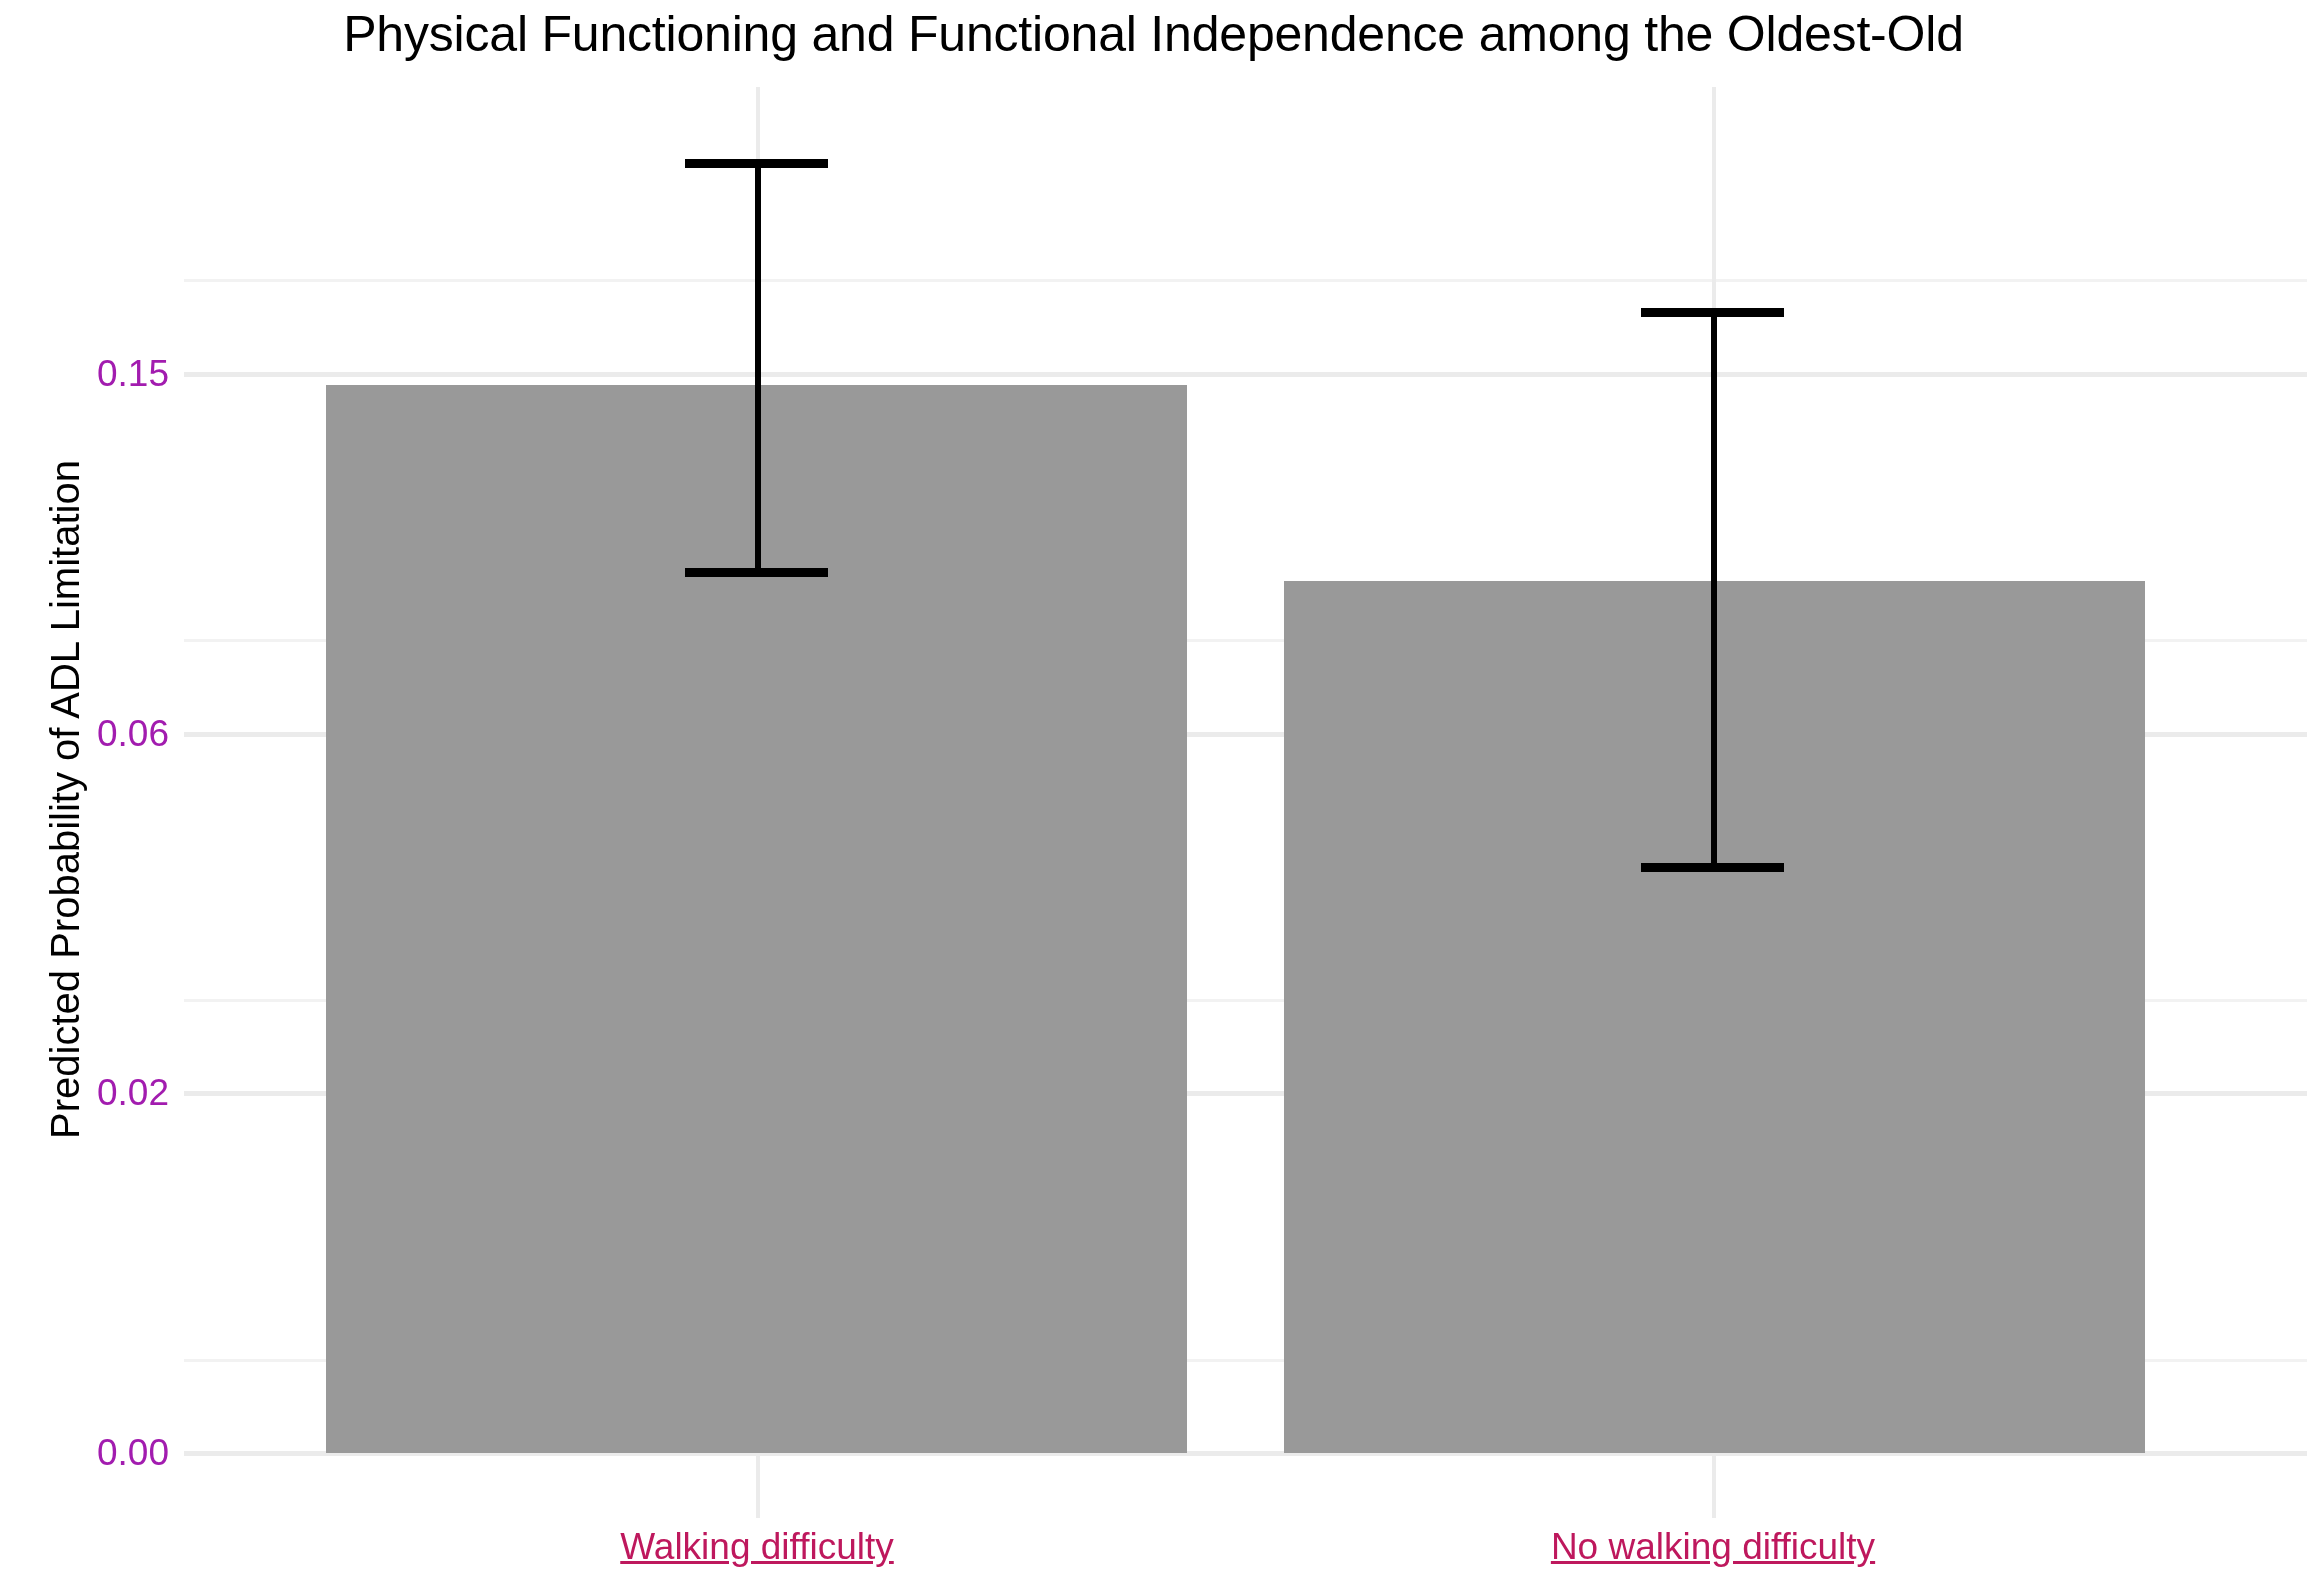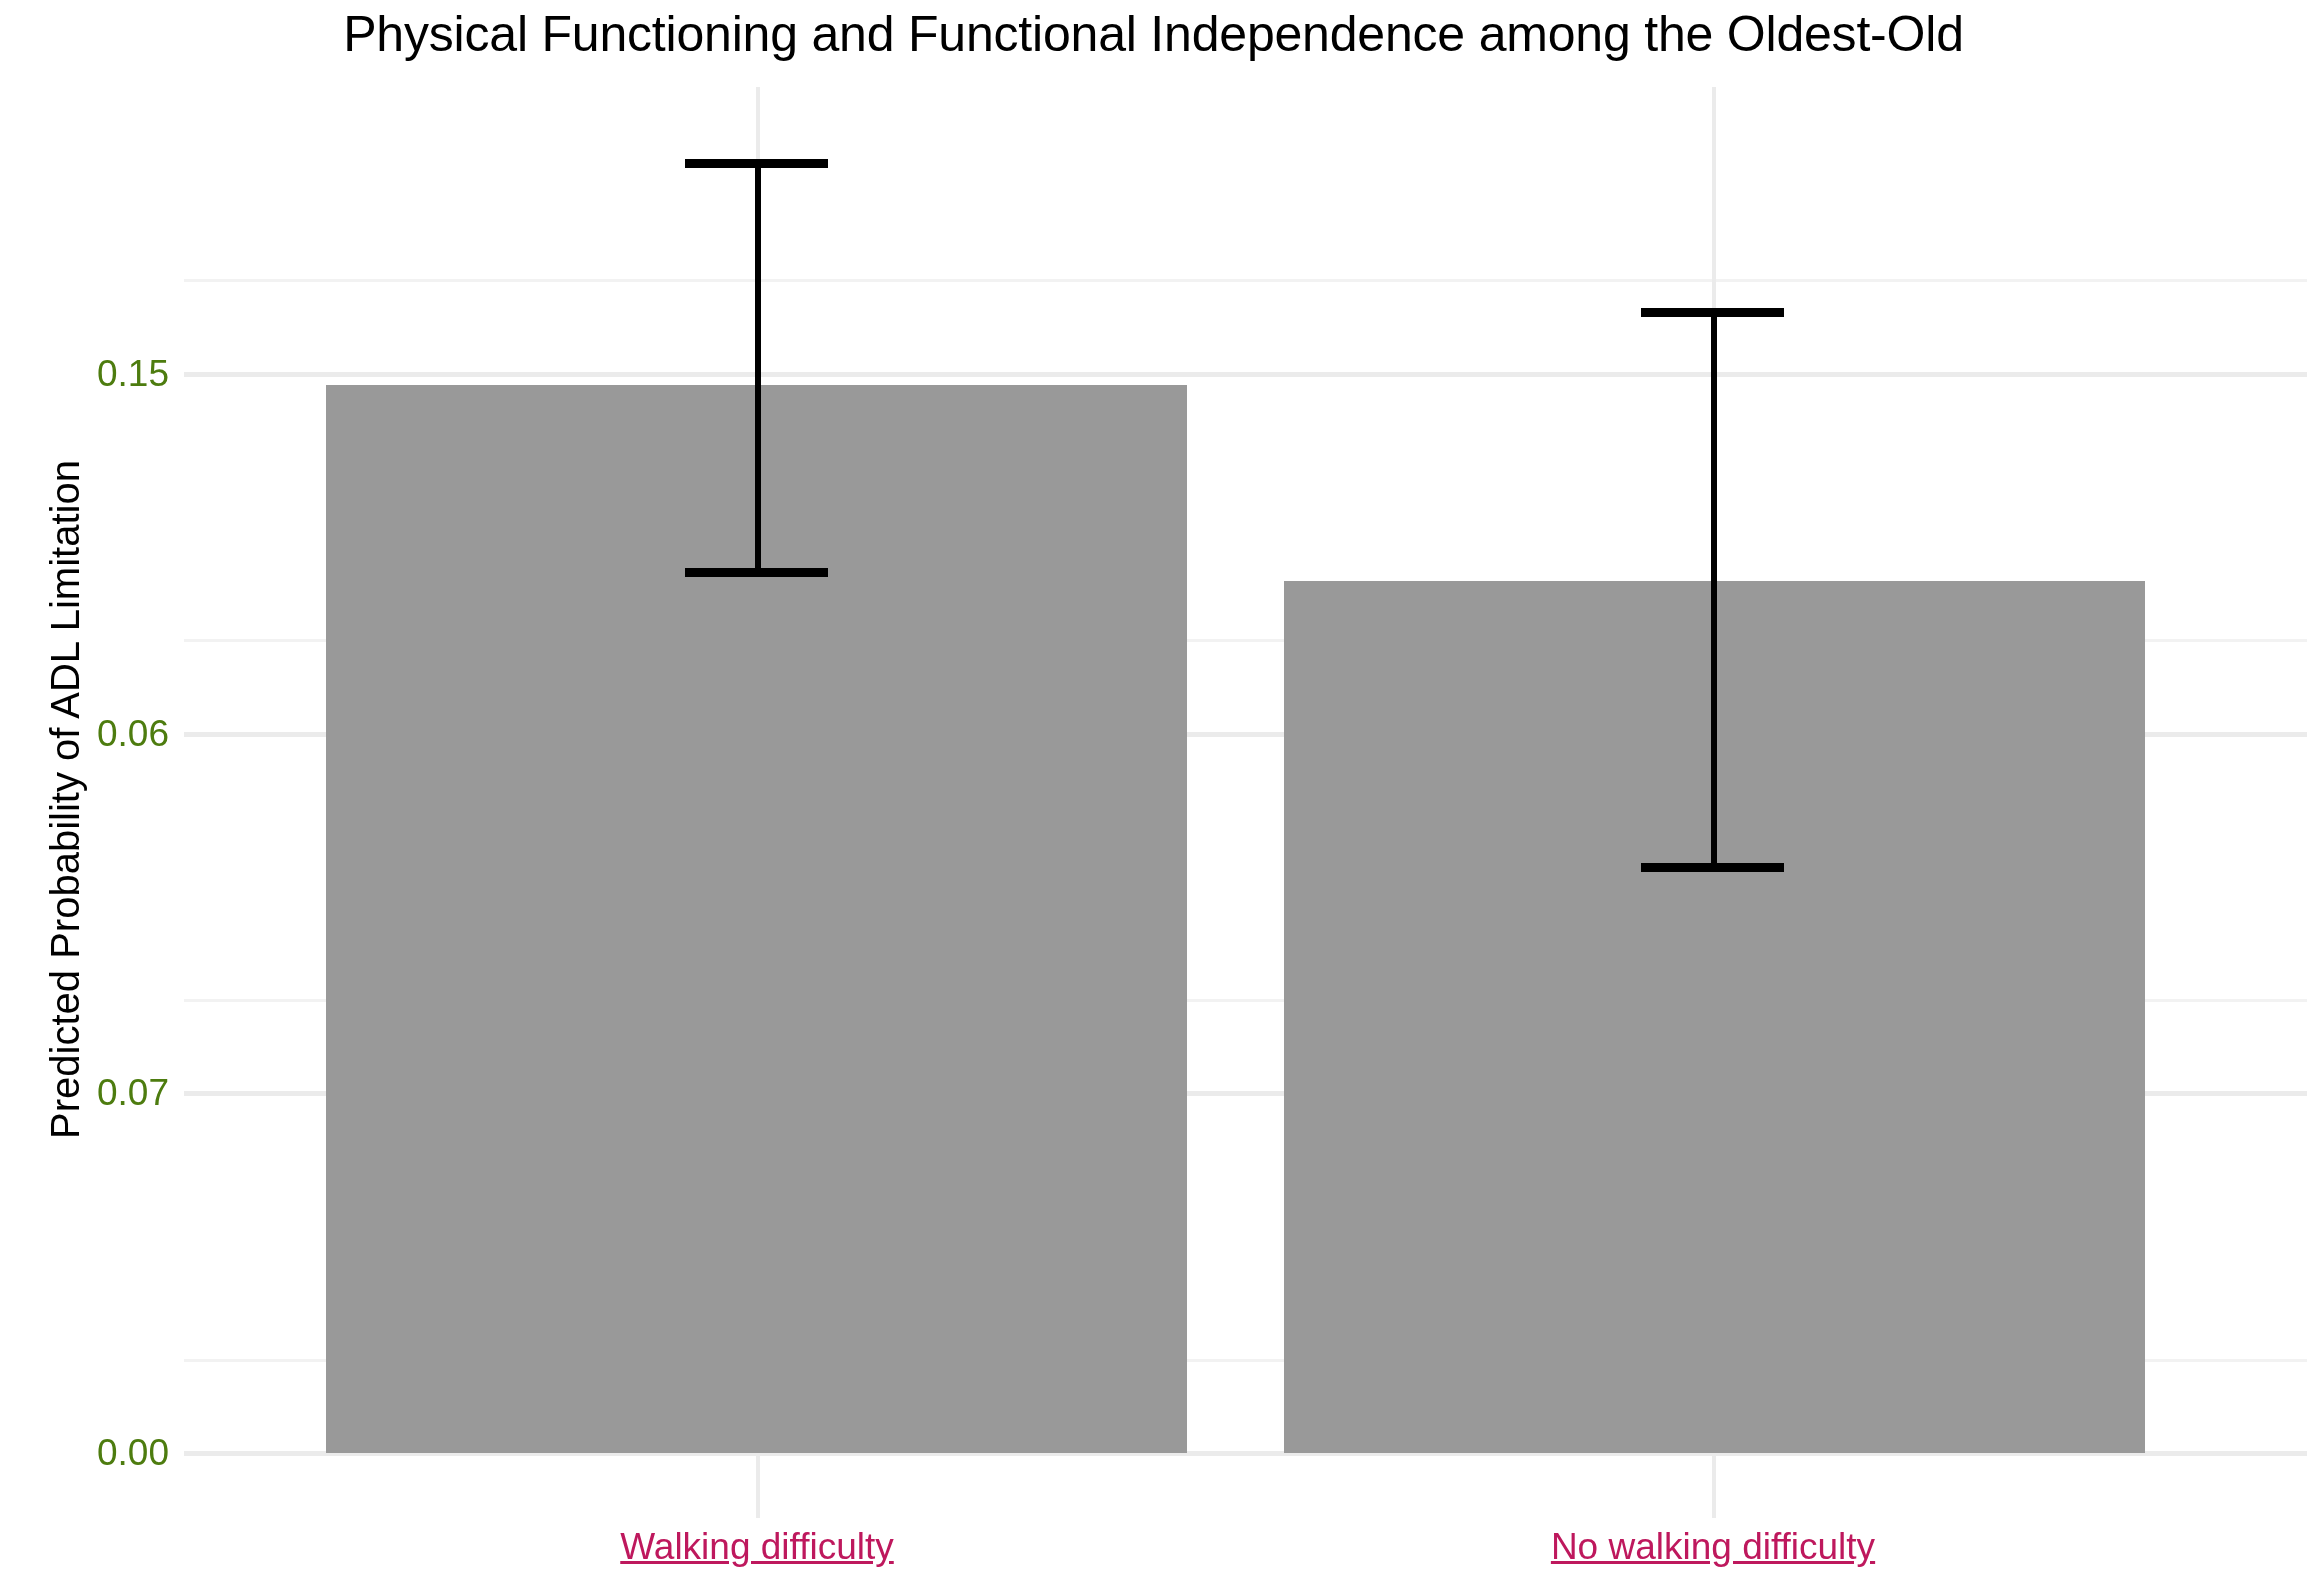--- a/index.html
+++ b/index.html
@@ -58,7 +58,7 @@
     position: absolute;
     right: 2133px;   
     font-size: 37px;
-    color: #4d7c0f;
+    color: #a21caf;
     text-align: right;
     width: 145px;
     left: 24px;

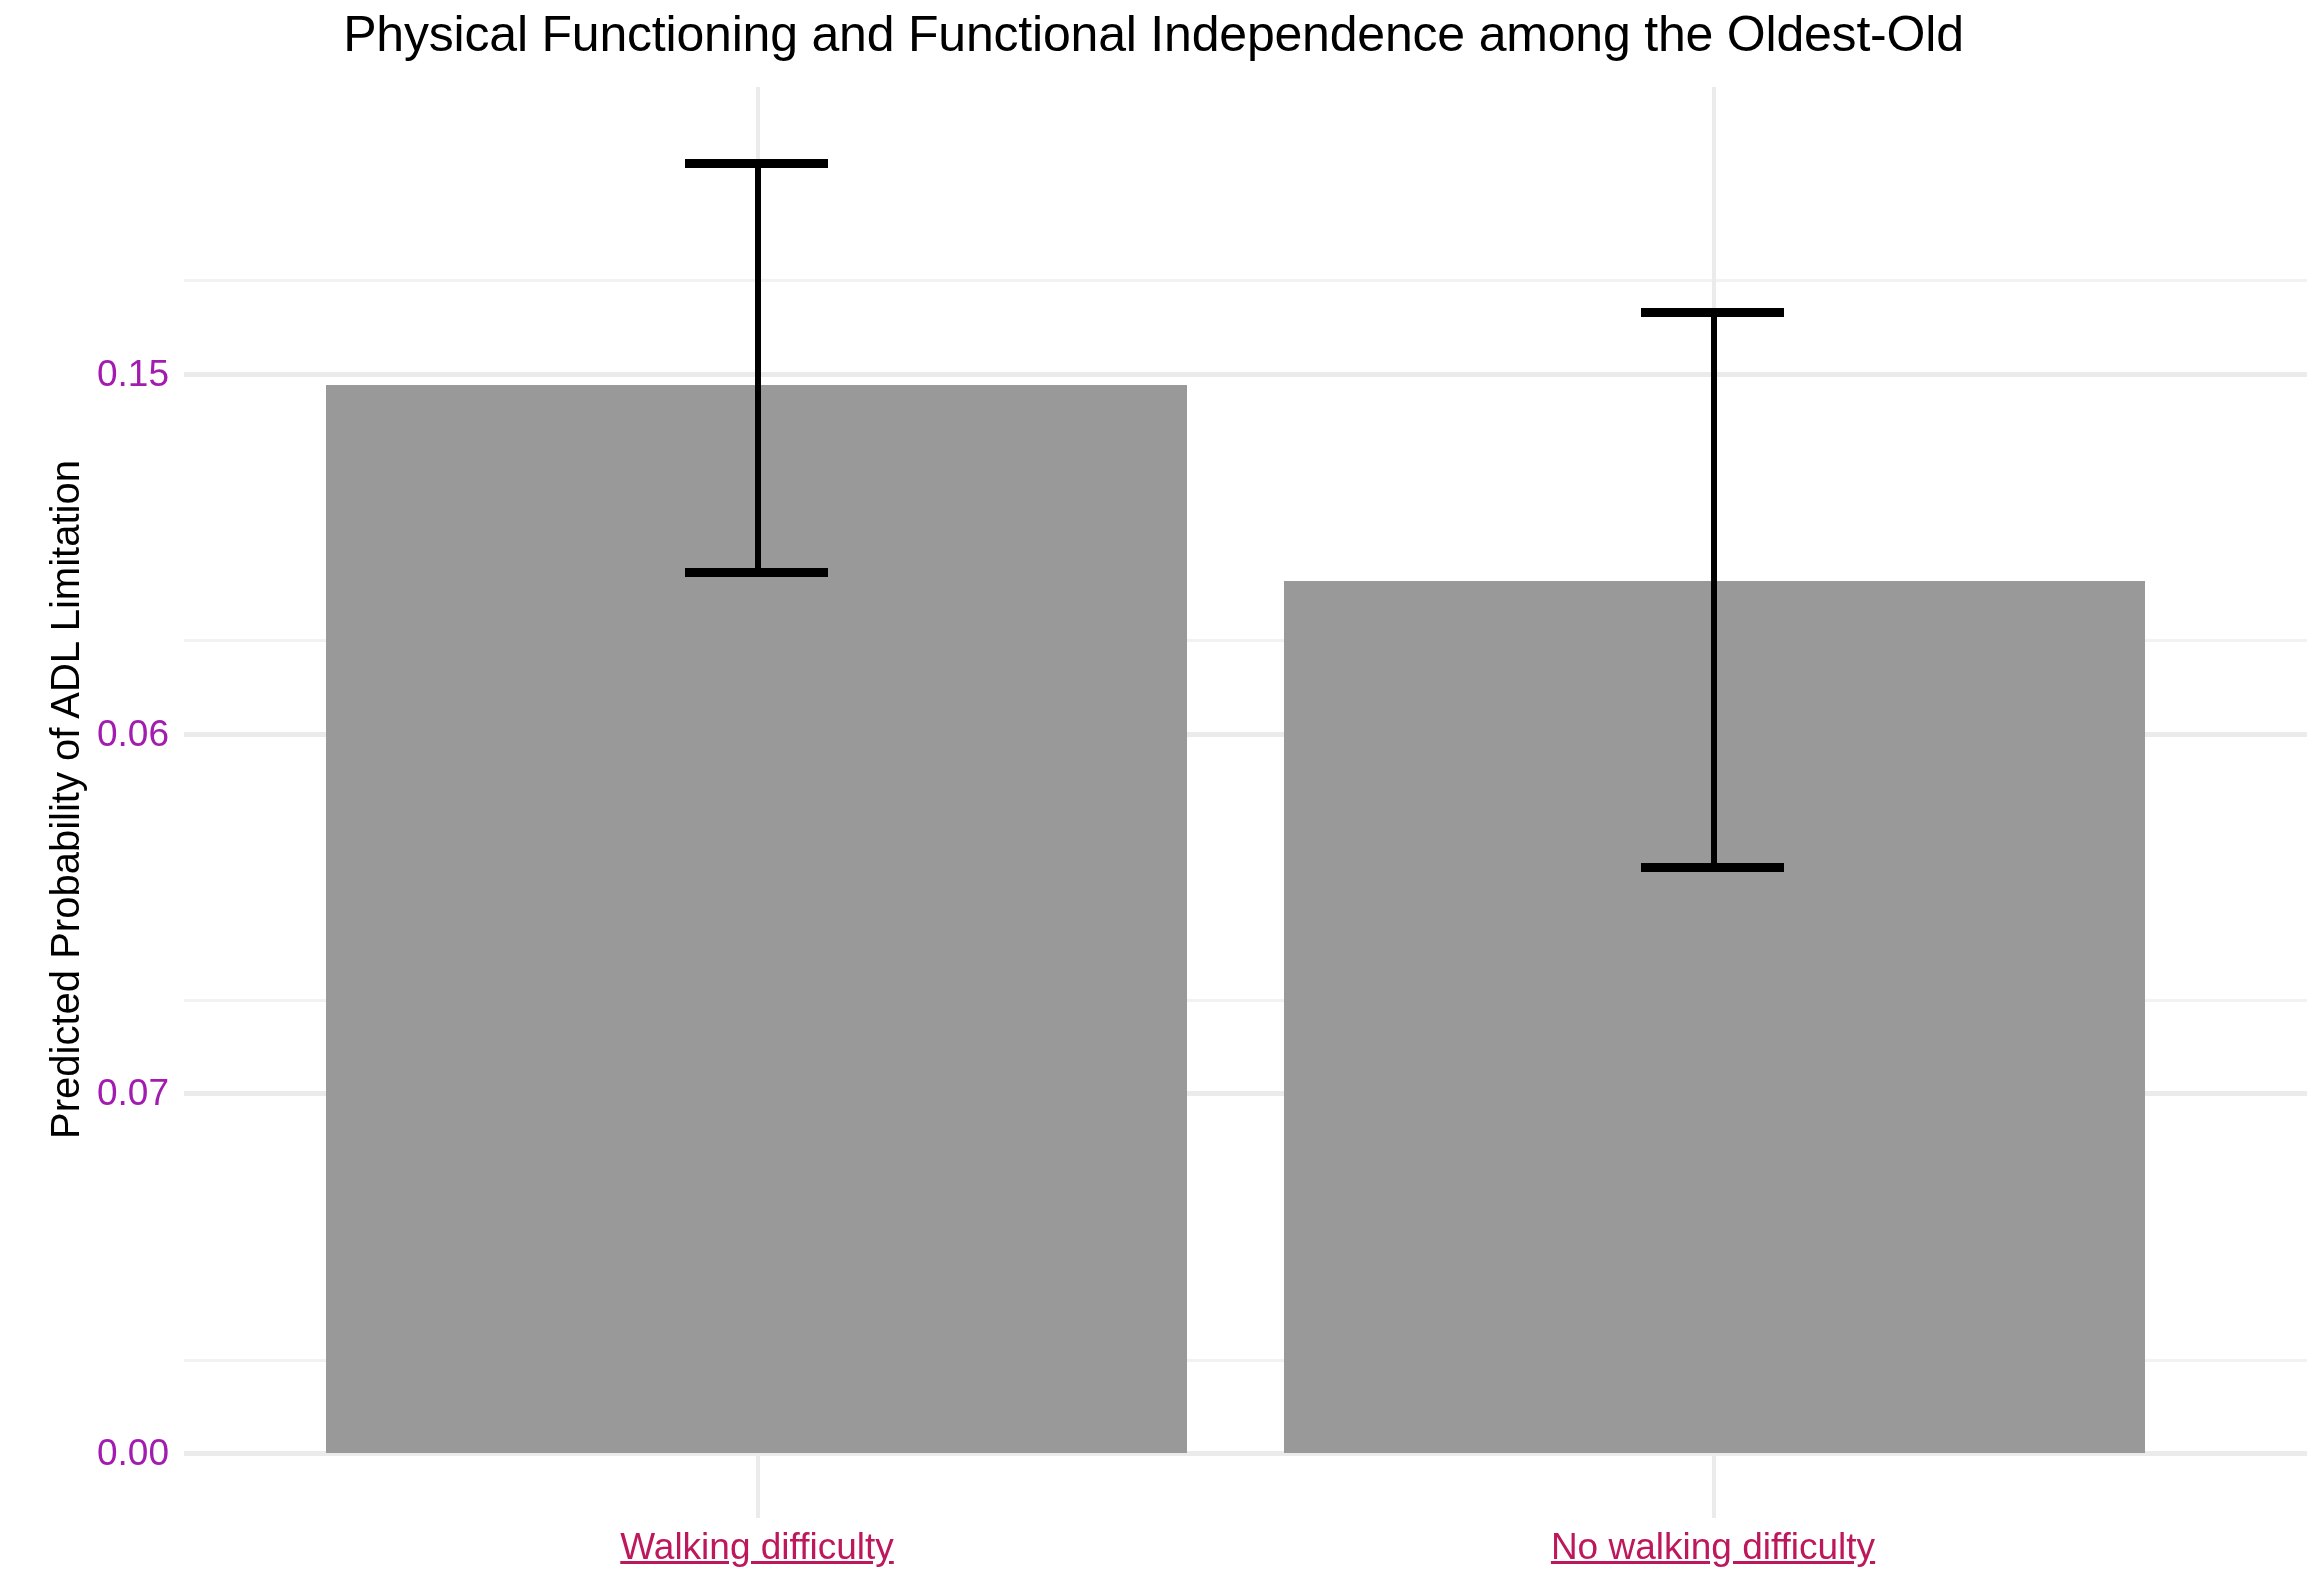--- a/index.html
+++ b/index.html
@@ -150,7 +150,7 @@
   <div id="y-axis-title">Predicted Probability of ADL Limitation</div>
 
   <div class="y-tick-label" style="top:1453px;">0.00</div>
-  <div class="y-tick-label" style="top:1093px;">0.07</div>
+  <div class="y-tick-label" style="top:1093px;">0.02</div>
   <div class="y-tick-label" style="top:734px;">0.06</div>
   <div class="y-tick-label" style="top:374px;">0.15</div>
 

